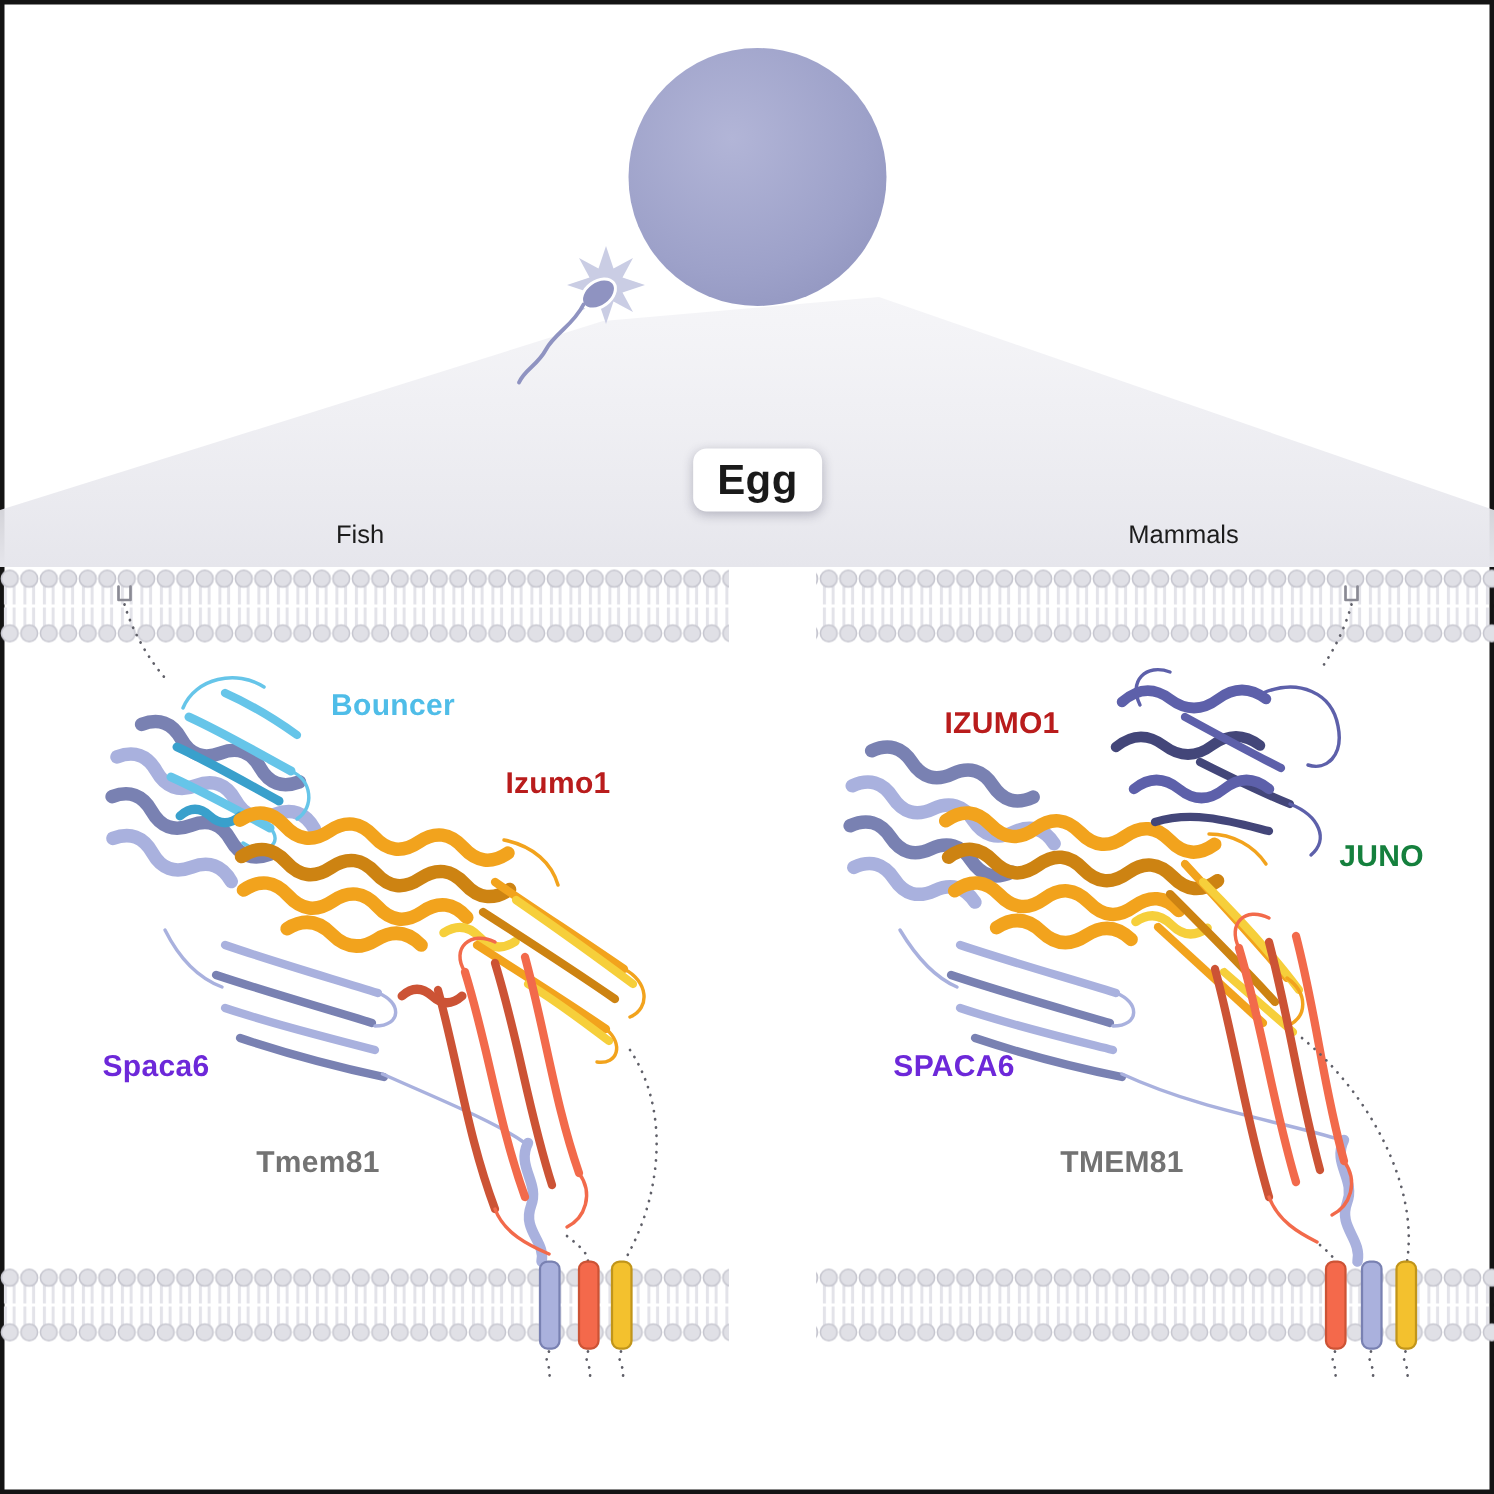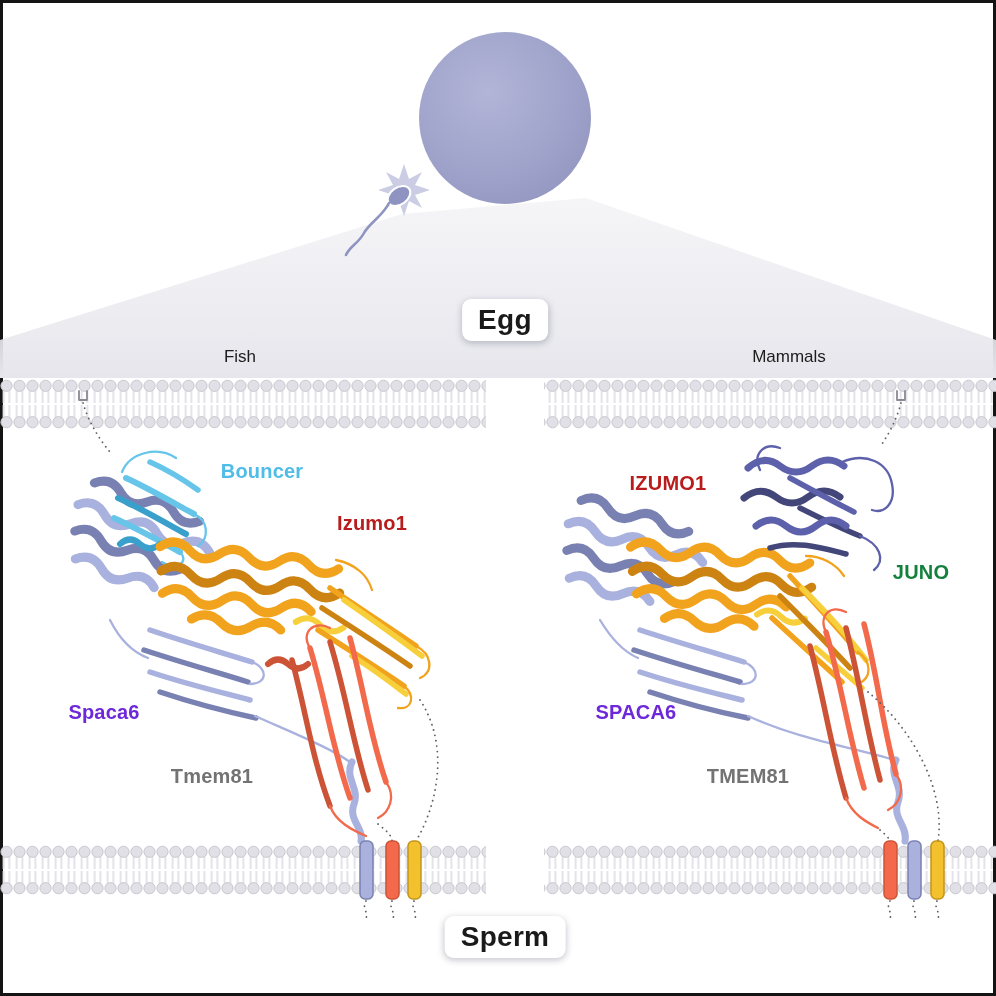--- a/index.html
+++ b/index.html
@@ -245,7 +245,6 @@
 </svg>
 
 <div class="pill" style="left:505px; top:320px">Egg</div>
-<div class="pill" style="left:505px; top:937px">Sperm</div>
 
 <div class="ptitle" style="left:240px; top:357px">Fish</div>
 <div class="ptitle" style="left:789px; top:357px">Mammals</div>

